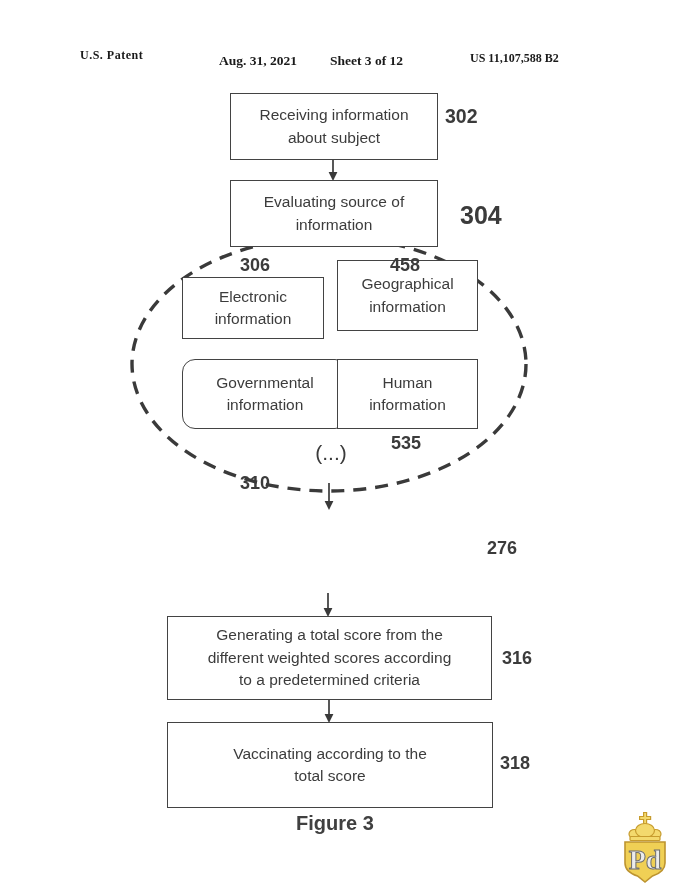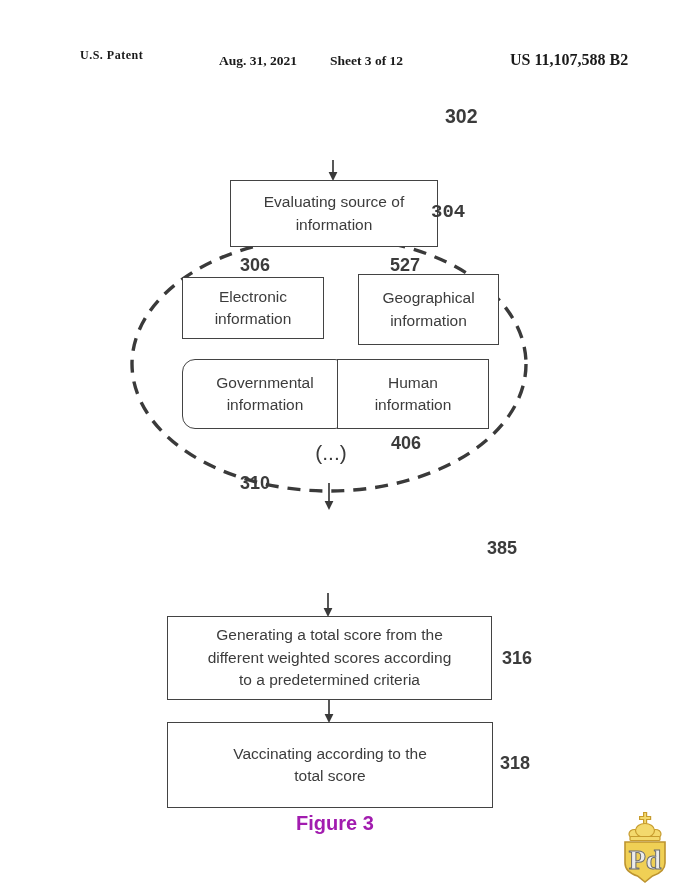--- a/index.html
+++ b/index.html
@@ -17,7 +17,7 @@
   .hdr-patent  { left: 80px;  top: 48px; font-size: 12px; letter-spacing: 0.5px; }
   .hdr-date    { left: 219px; top: 53px; font-size: 13.5px; }
   .hdr-sheet   { left: 330px; top: 53px; font-size: 13.5px; }
-  .hdr-number  { left: 470px; top: 51px; font-size: 16px; margin-left: 40px; }
+  .hdr-number  { left: 470px; top: 51px; font-size: 12px; }
   
   .connectors { position: absolute; left: 0; top: 0; z-index: 1; }
   

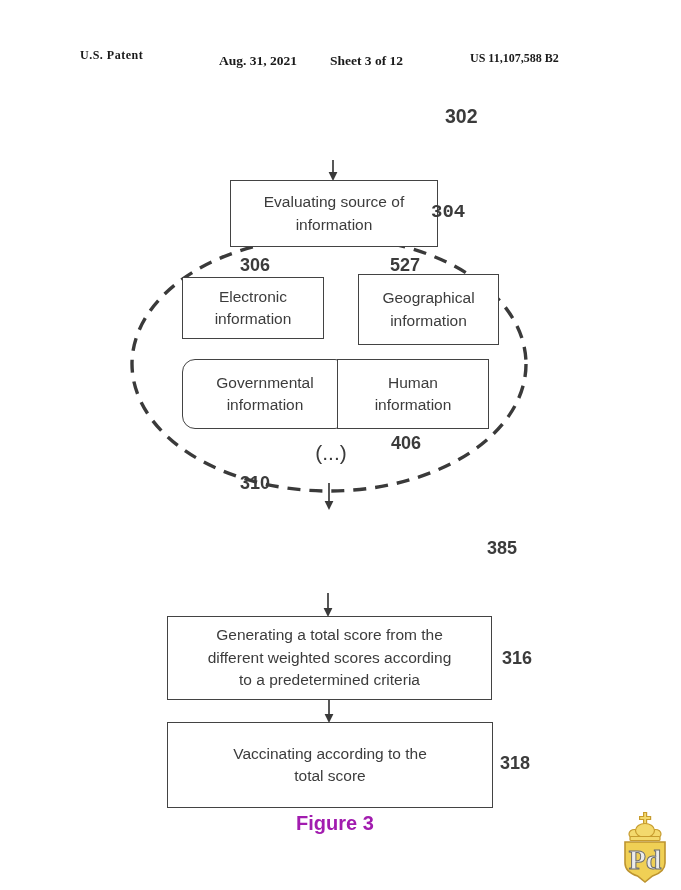--- a/index.html
+++ b/index.html
@@ -111,6 +111,8 @@
     </g>
   </svg>
 
+  <div class="node n302">Receiving information
+about subject</div>
   <div class="node n304">Evaluating source of
 information</div>
   <div class="node n306">Electronic

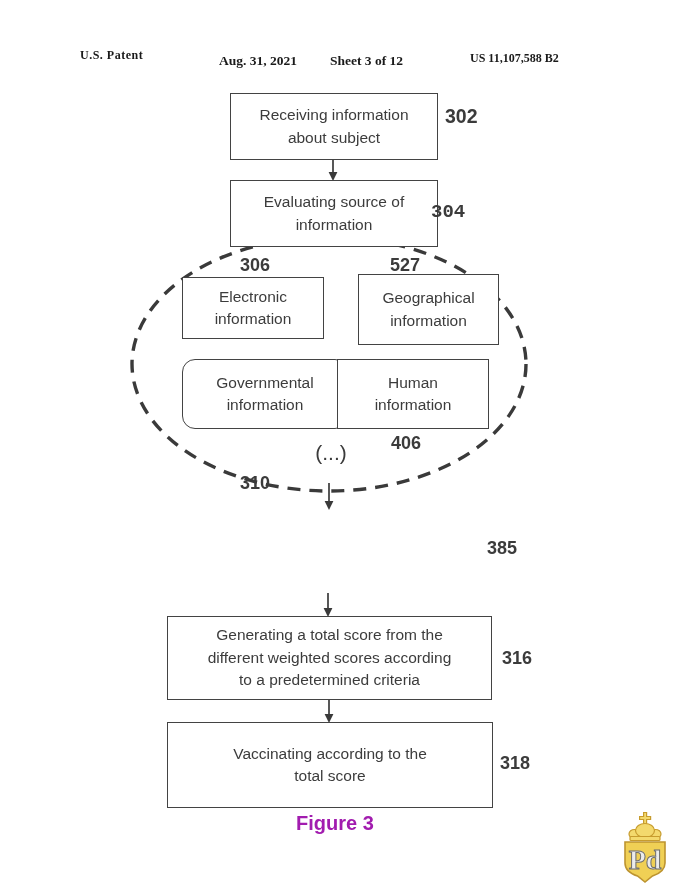--- a/index.html
+++ b/index.html
@@ -55,7 +55,7 @@
     white-space: nowrap;
   }
   .r302 { left: 445px; top: 105px; font-size: 19.5px; }
-  .r304 { left: 431px; top: 201px; font-size: 19px; font-family: Liberation Mono, monospace; }
+  .r304 { left: 460px; top: 201px; font-size: 25px; }
   .r306 { left: 240px; top: 255px; }
   .r308 { left: 390px; top: 255px; }
   .r310 { left: 240px; top: 433px; margin-top: 40px; }

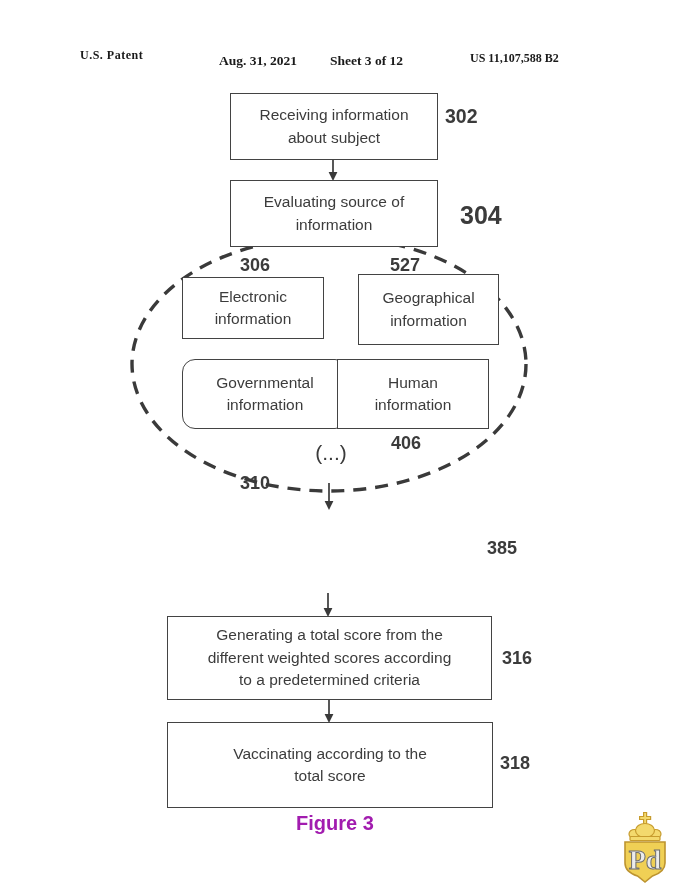--- a/index.html
+++ b/index.html
@@ -132,7 +132,7 @@
   <span class="ref r302">302</span>
   <span class="ref r304">304</span>
   <span class="ref r306">306</span>
-  <span class="ref r308">527</span>
+  <span class="ref r308">458</span>
   <span class="ref r310">310</span>
   <span class="ref r312">406</span>
   <span class="ref r314">385</span>

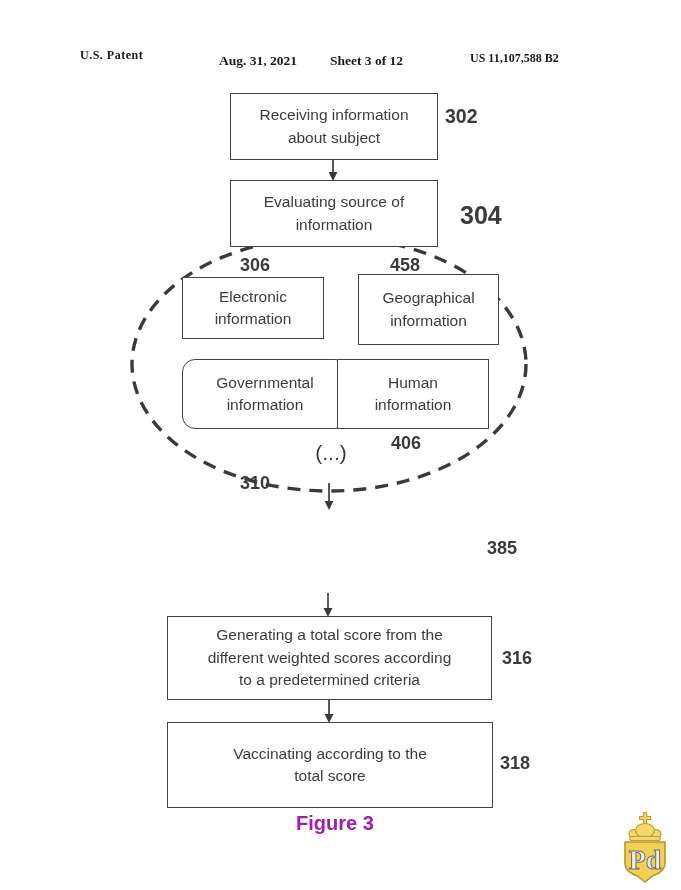--- a/index.html
+++ b/index.html
@@ -39,7 +39,7 @@
   .n302 { left: 230px; top: 93px;  width: 208px; height: 67px; }
   .n304 { left: 230px; top: 180px; width: 208px; height: 67px; }
   .n306 { left: 182px; top: 277px; width: 142px; height: 62px; border-width: 1.4px; }
-  .n308 { left: 337px; top: 274px; width: 141px; height: 71px; border-width: 1.4px; margin-left: 21px; }
+  .n308 { left: 337px; top: 260px; width: 141px; height: 71px; border-width: 1.4px; }
   .n310 { left: 182px; top: 359px; width: 166px; height: 70px; border-width: 1.4px; border-radius: 13px; }
   .n312 { left: 337px; top: 359px; width: 152px; height: 70px; border-width: 1.4px; }
   .n314 { left: 180px; top: 509px; width: 297px; height: 84px; }

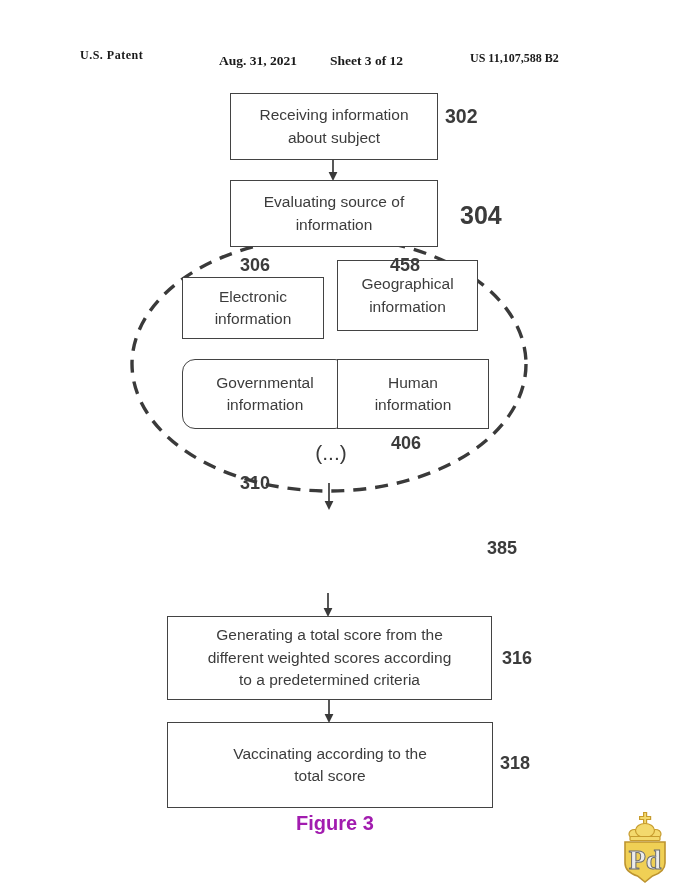--- a/index.html
+++ b/index.html
@@ -41,7 +41,7 @@
   .n306 { left: 182px; top: 277px; width: 142px; height: 62px; border-width: 1.4px; }
   .n308 { left: 337px; top: 260px; width: 141px; height: 71px; border-width: 1.4px; }
   .n310 { left: 182px; top: 359px; width: 166px; height: 70px; border-width: 1.4px; border-radius: 13px; }
-  .n312 { left: 337px; top: 359px; width: 152px; height: 70px; border-width: 1.4px; }
+  .n312 { left: 337px; top: 359px; width: 141px; height: 70px; border-width: 1.4px; }
   .n314 { left: 180px; top: 509px; width: 297px; height: 84px; }
   .n316 { left: 167px; top: 616px; width: 325px; height: 84px; }
   .n318 { left: 167px; top: 722px; width: 326px; height: 86px; }

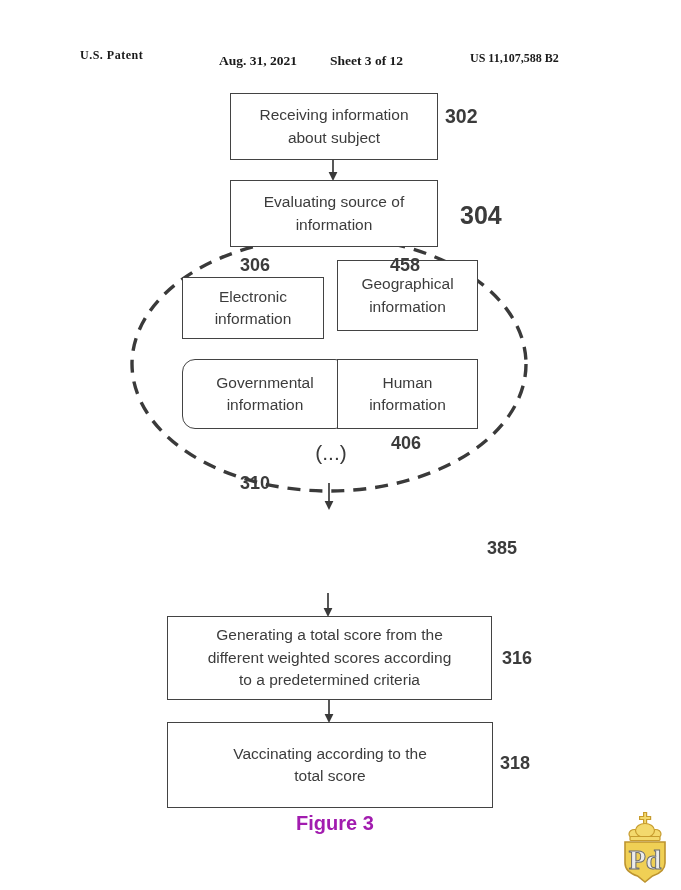--- a/index.html
+++ b/index.html
@@ -134,7 +134,7 @@
   <span class="ref r306">306</span>
   <span class="ref r308">458</span>
   <span class="ref r310">310</span>
-  <span class="ref r312">406</span>
+  <span class="ref r312">535</span>
   <span class="ref r314">385</span>
   <span class="ref r316">316</span>
   <span class="ref r318">318</span>

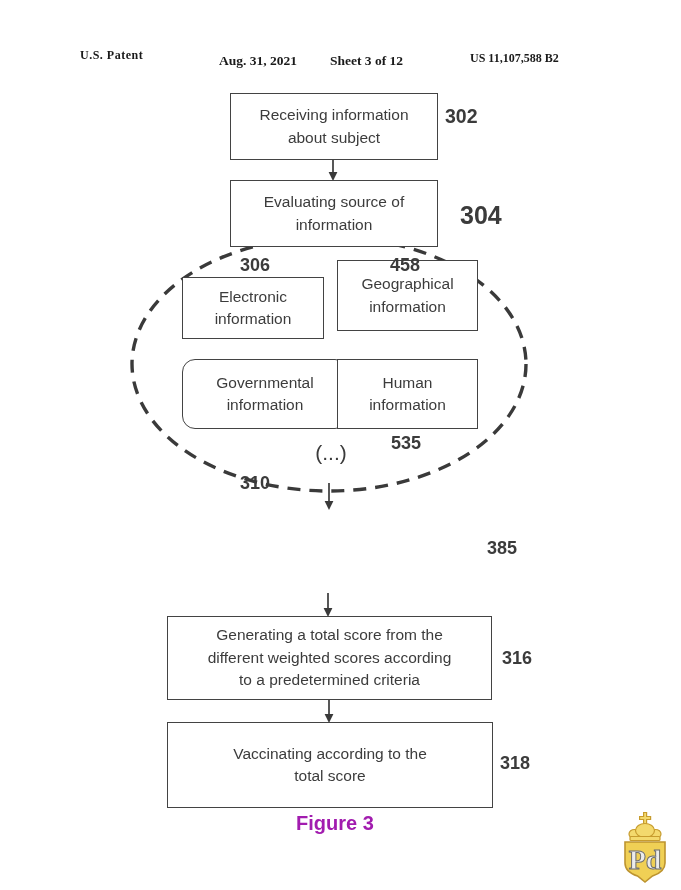--- a/index.html
+++ b/index.html
@@ -135,7 +135,7 @@
   <span class="ref r308">458</span>
   <span class="ref r310">310</span>
   <span class="ref r312">535</span>
-  <span class="ref r314">385</span>
+  <span class="ref r314">276</span>
   <span class="ref r316">316</span>
   <span class="ref r318">318</span>
 

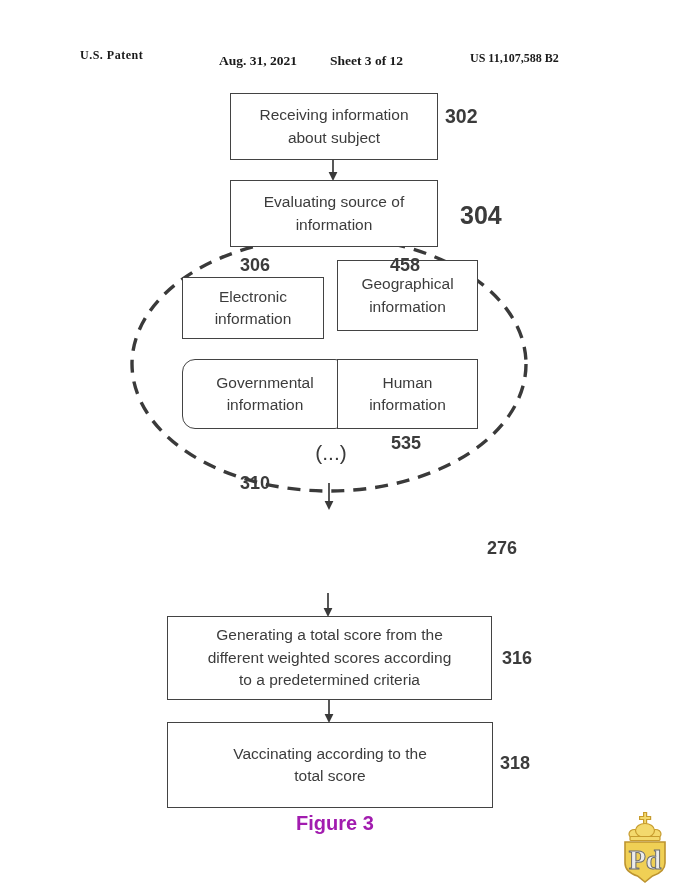--- a/index.html
+++ b/index.html
@@ -79,7 +79,7 @@
     text-align: center;
     font-weight: bold;
     font-size: 20px;
-    color: #a21caf;
+    color: #404040;
     z-index: 3;
   }
   

